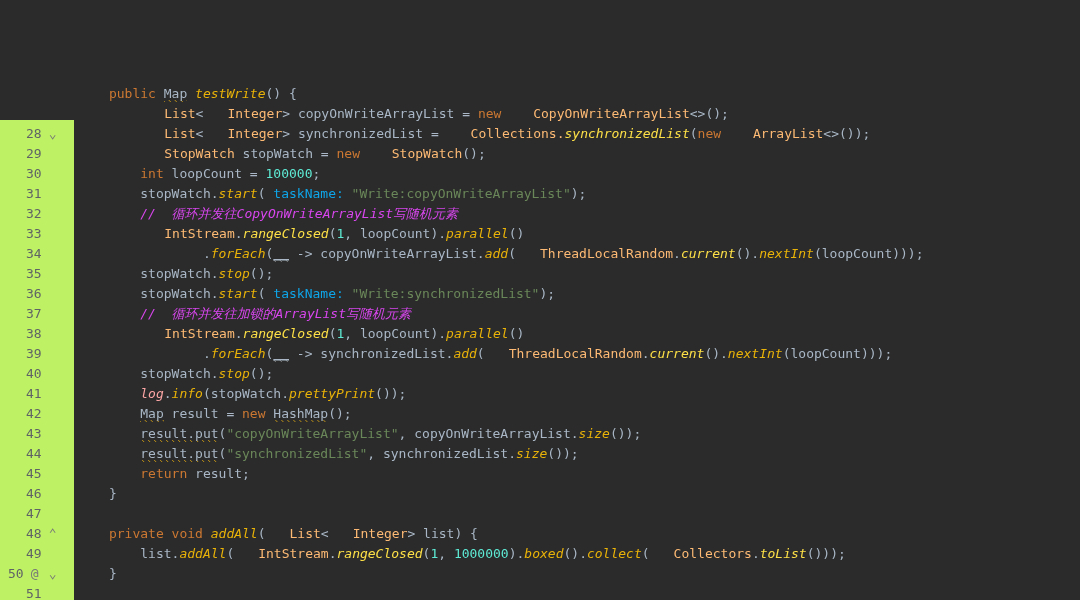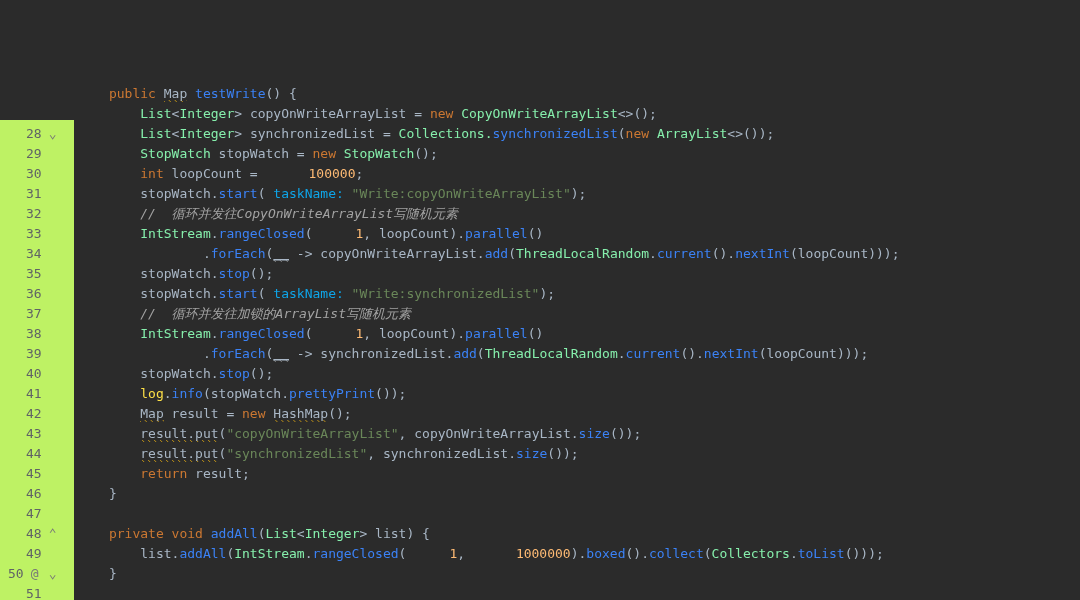--- a/index.html
+++ b/index.html
@@ -33,7 +33,7 @@
   .code .row { height:20px; }
   .kw   { color:#cc7832; }
   .cls  { color:#86efac; }
-  .call { color:#3b82f6; }
+  .call { color:#eab308;font-style:italic; }
   .scall{ color:#3b82f6; }
   .str  { color:#6a8759; }
   .num  { color:#fdba74;margin-left:43px; }

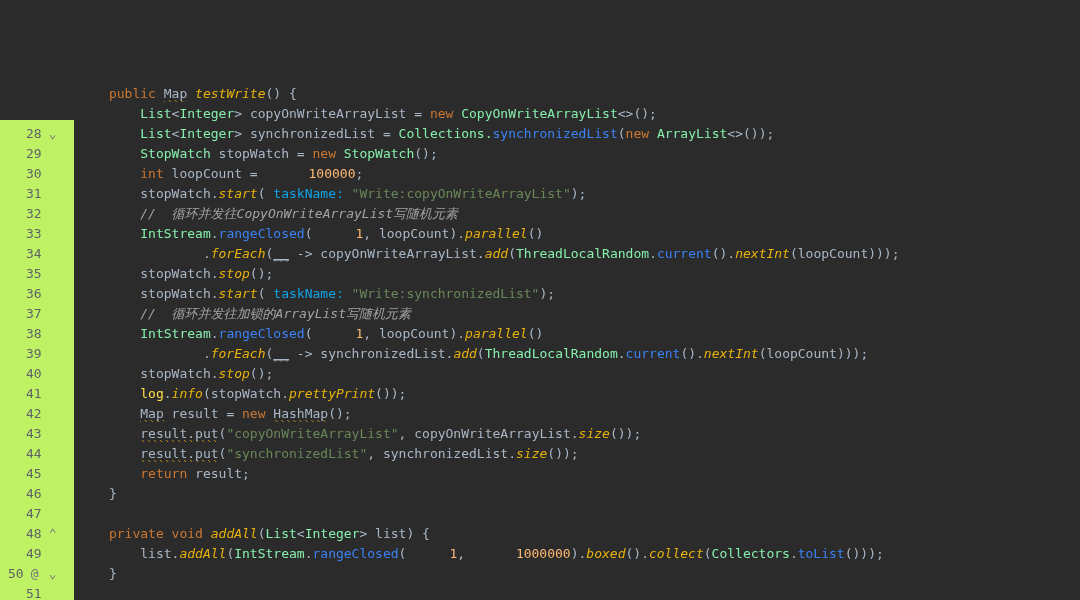--- a/index.html
+++ b/index.html
@@ -32,7 +32,7 @@
   .code { padding:4px 0 4px 4px; }
   .code .row { height:20px; }
   .kw   { color:#cc7832; }
-  .cls  { color:#86efac; }
+  .cls  { color:#fdba74;margin-left:24px; }
   .call { color:#eab308;font-style:italic; }
   .scall{ color:#3b82f6; }
   .str  { color:#6a8759; }

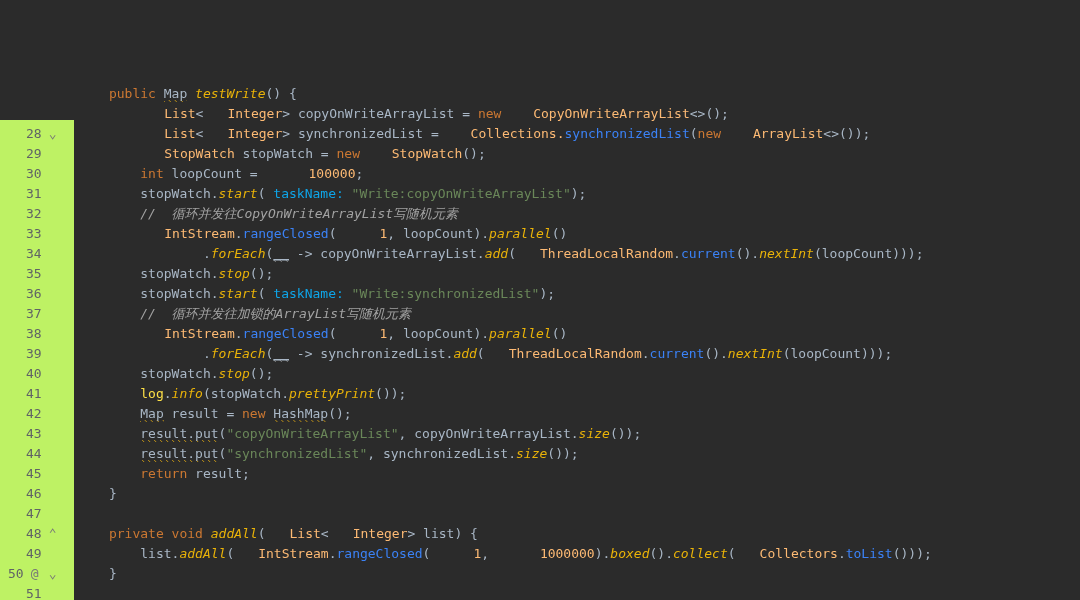--- a/index.html
+++ b/index.html
@@ -34,7 +34,7 @@
   .kw   { color:#cc7832; }
   .cls  { color:#fdba74;margin-left:24px; }
   .call { color:#eab308;font-style:italic; }
-  .scall{ color:#3b82f6; }
+  .scall{ color:#fde047; font-style:italic; }
   .str  { color:#6a8759; }
   .num  { color:#fdba74;margin-left:43px; }
   .com  { color:#a3a3a3; font-style:italic; }

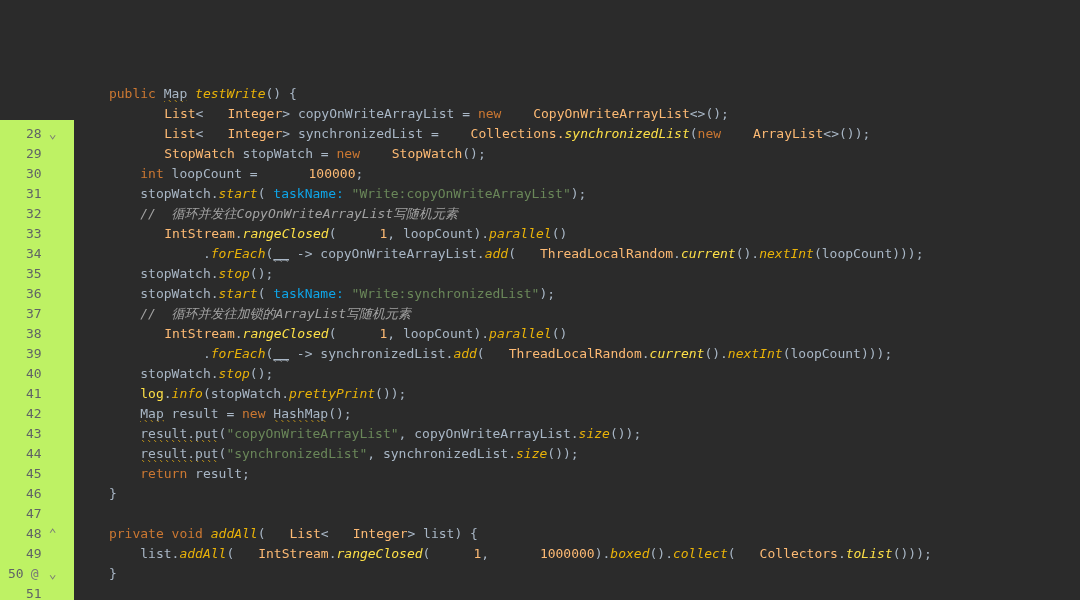--- a/index.html
+++ b/index.html
@@ -36,7 +36,7 @@
   .call { color:#eab308;font-style:italic; }
   .scall{ color:#fde047; font-style:italic; }
   .str  { color:#6a8759; }
-  .num  { color:#fdba74;margin-left:43px; }
+  .num  { color:#5eead4; }
   .com  { color:#a3a3a3; font-style:italic; }
   .ident{ color:#a9b7c6; }
   .field{ color:#fde047; }

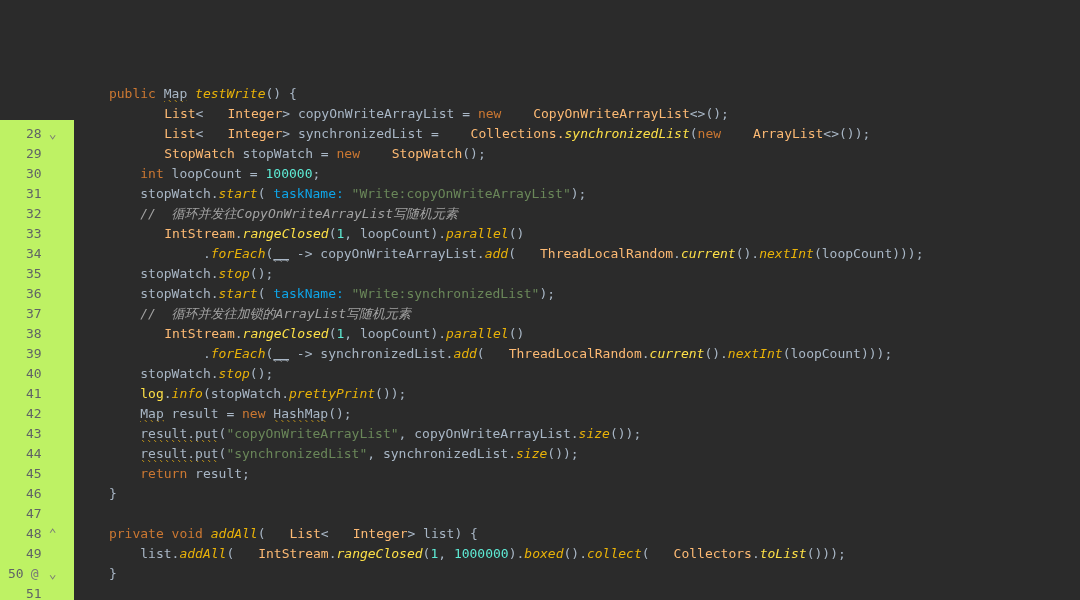--- a/index.html
+++ b/index.html
@@ -37,7 +37,7 @@
   .scall{ color:#fde047; font-style:italic; }
   .str  { color:#6a8759; }
   .num  { color:#5eead4; }
-  .com  { color:#a3a3a3; font-style:italic; }
+  .com  { color:#d946ef; font-style:italic; }
   .ident{ color:#a9b7c6; }
   .field{ color:#fde047; }
   .hint { color:#0ea5e9; font-style:normal; }

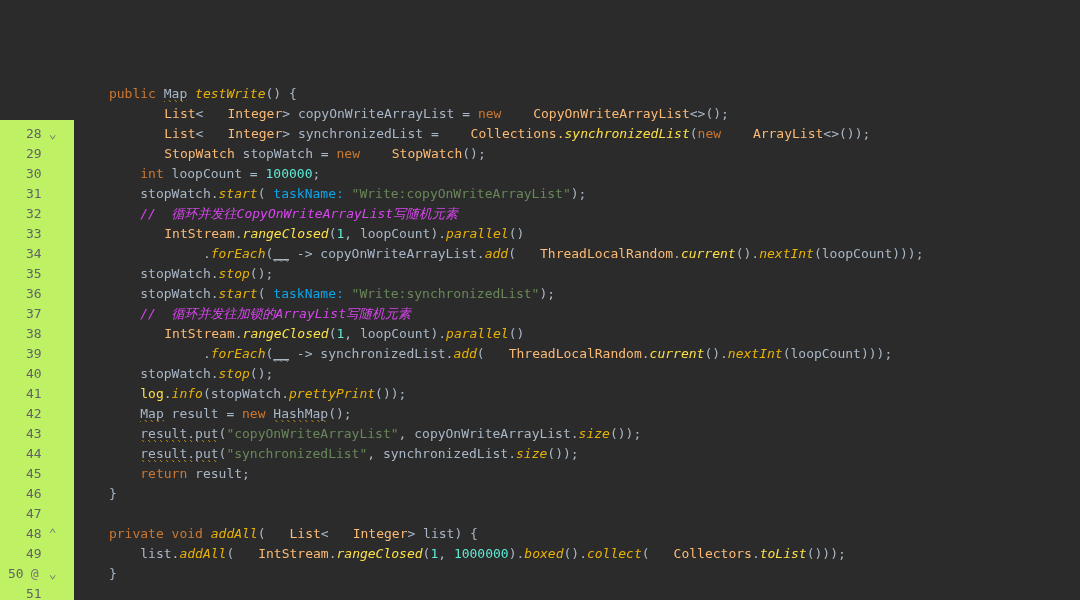--- a/index.html
+++ b/index.html
@@ -39,7 +39,7 @@
   .num  { color:#5eead4; }
   .com  { color:#d946ef; font-style:italic; }
   .ident{ color:#a9b7c6; }
-  .field{ color:#fde047; }
+  .field{ color:#fca5a5; font-style:italic; }
   .hint { color:#0ea5e9; font-style:normal; }
   .punc { color:#a9b7c6; }
   .warn {

